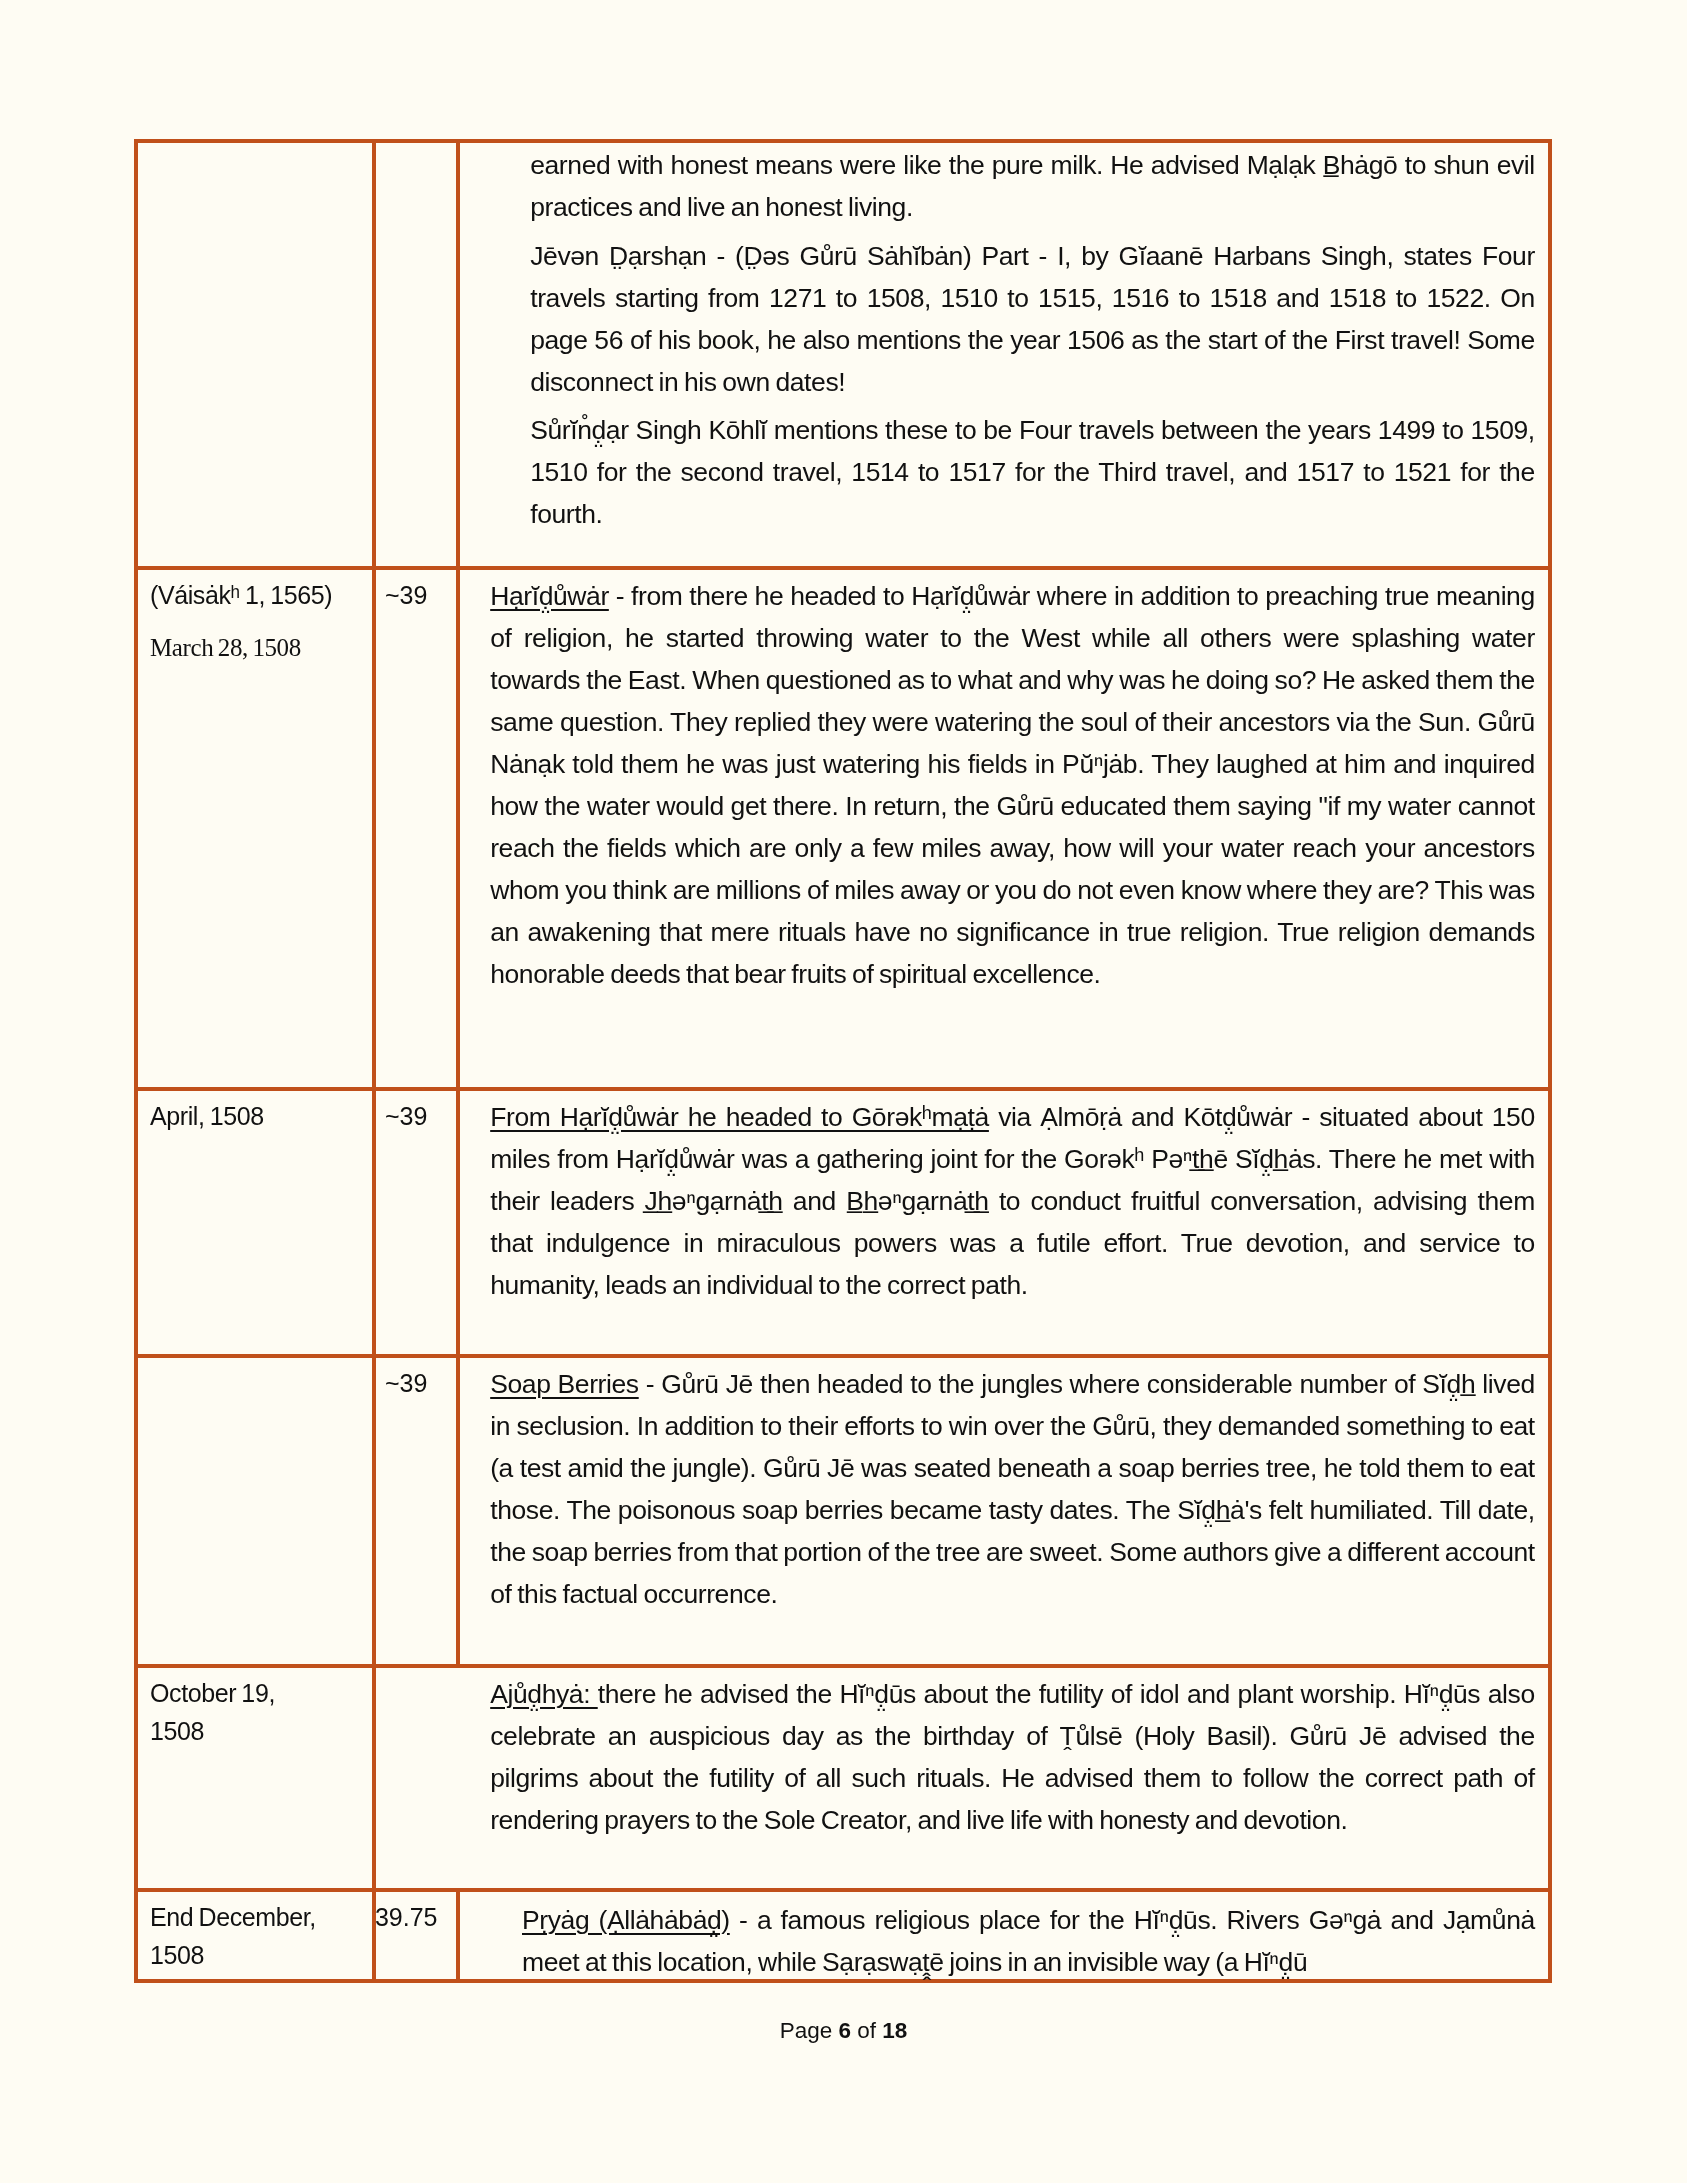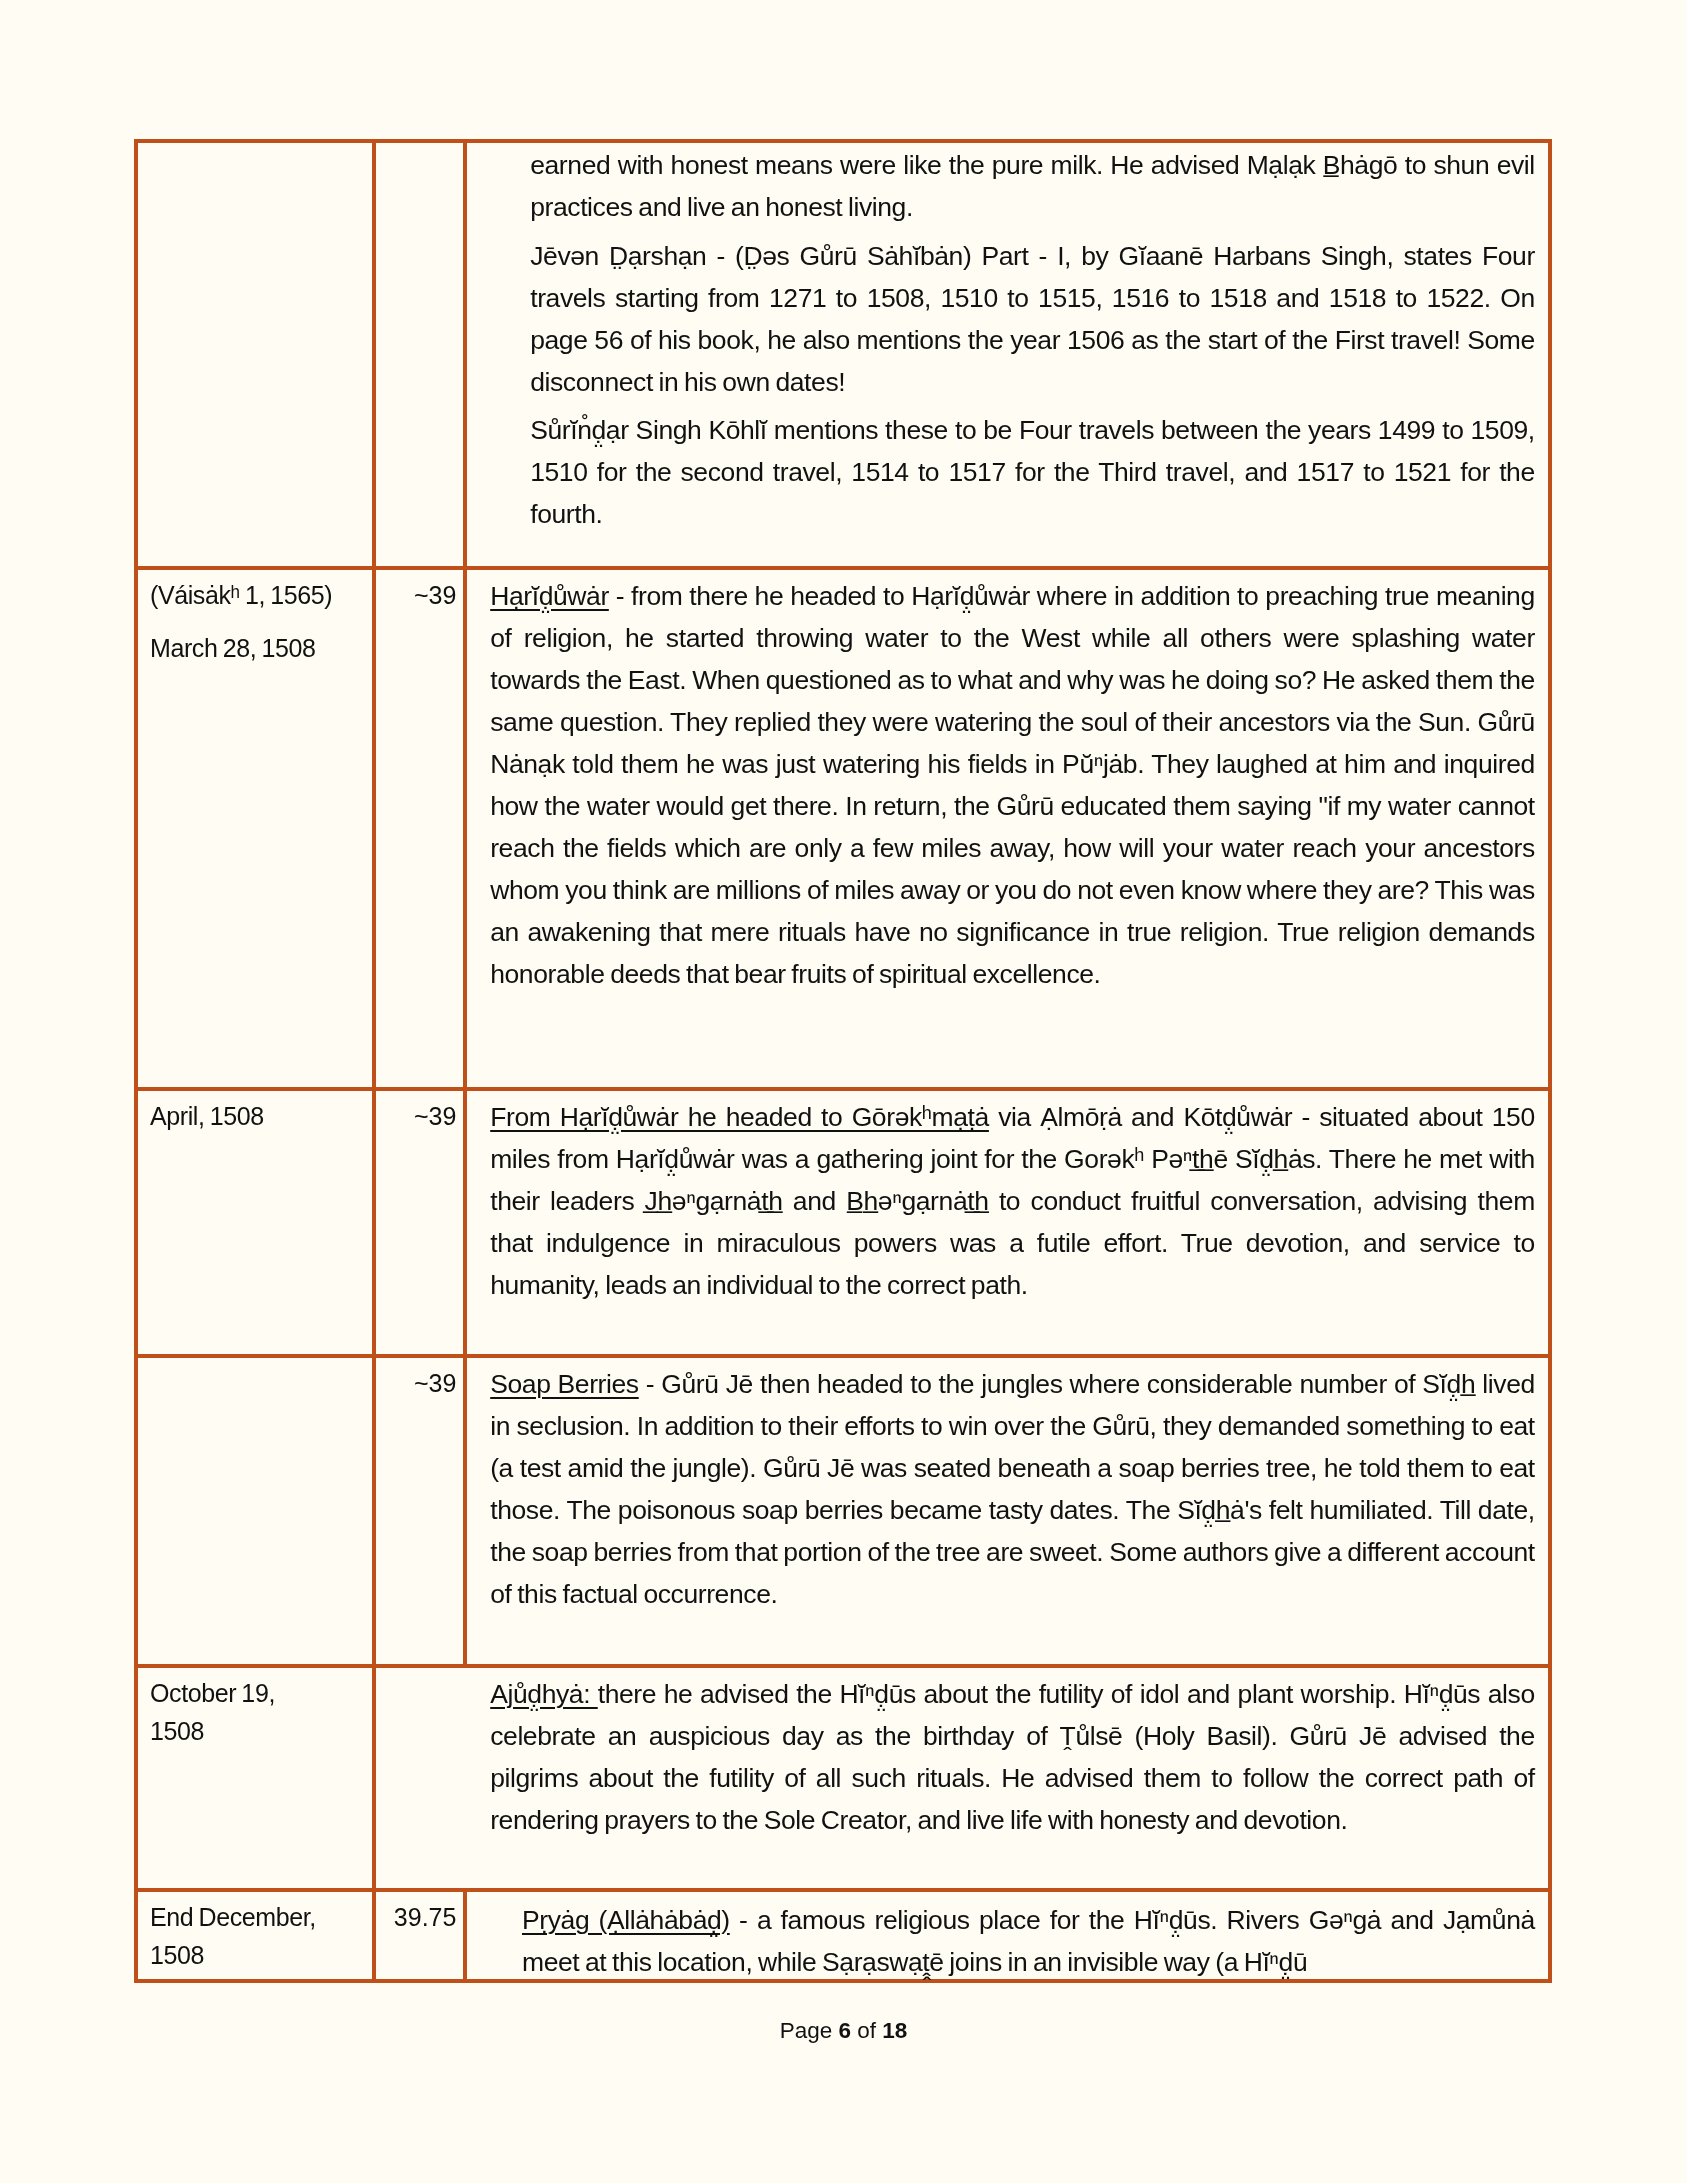--- a/index.html
+++ b/index.html
@@ -31,7 +31,7 @@
     box-sizing: border-box;
   }
   .c-date { left: 0; width: 238px; padding: 5.3px 12px 0 12px; border-right: 4px solid #C0501A; }
-  .c-age  { left: 228px; width: 101px; padding: 5.3px 6.6px 0 4px; border-right: 4px solid #C0501A; text-align: right; }
+  .c-age  { left: 221px; width: 101px; padding: 5.3px 6.6px 0 4px; border-right: 4px solid #C0501A; text-align: center; }
   .c-desc { left: 339px; right: 0; padding: 5.3px 13.2px 0 13.2px; }
   .txt {
     font-size: 26.5px;

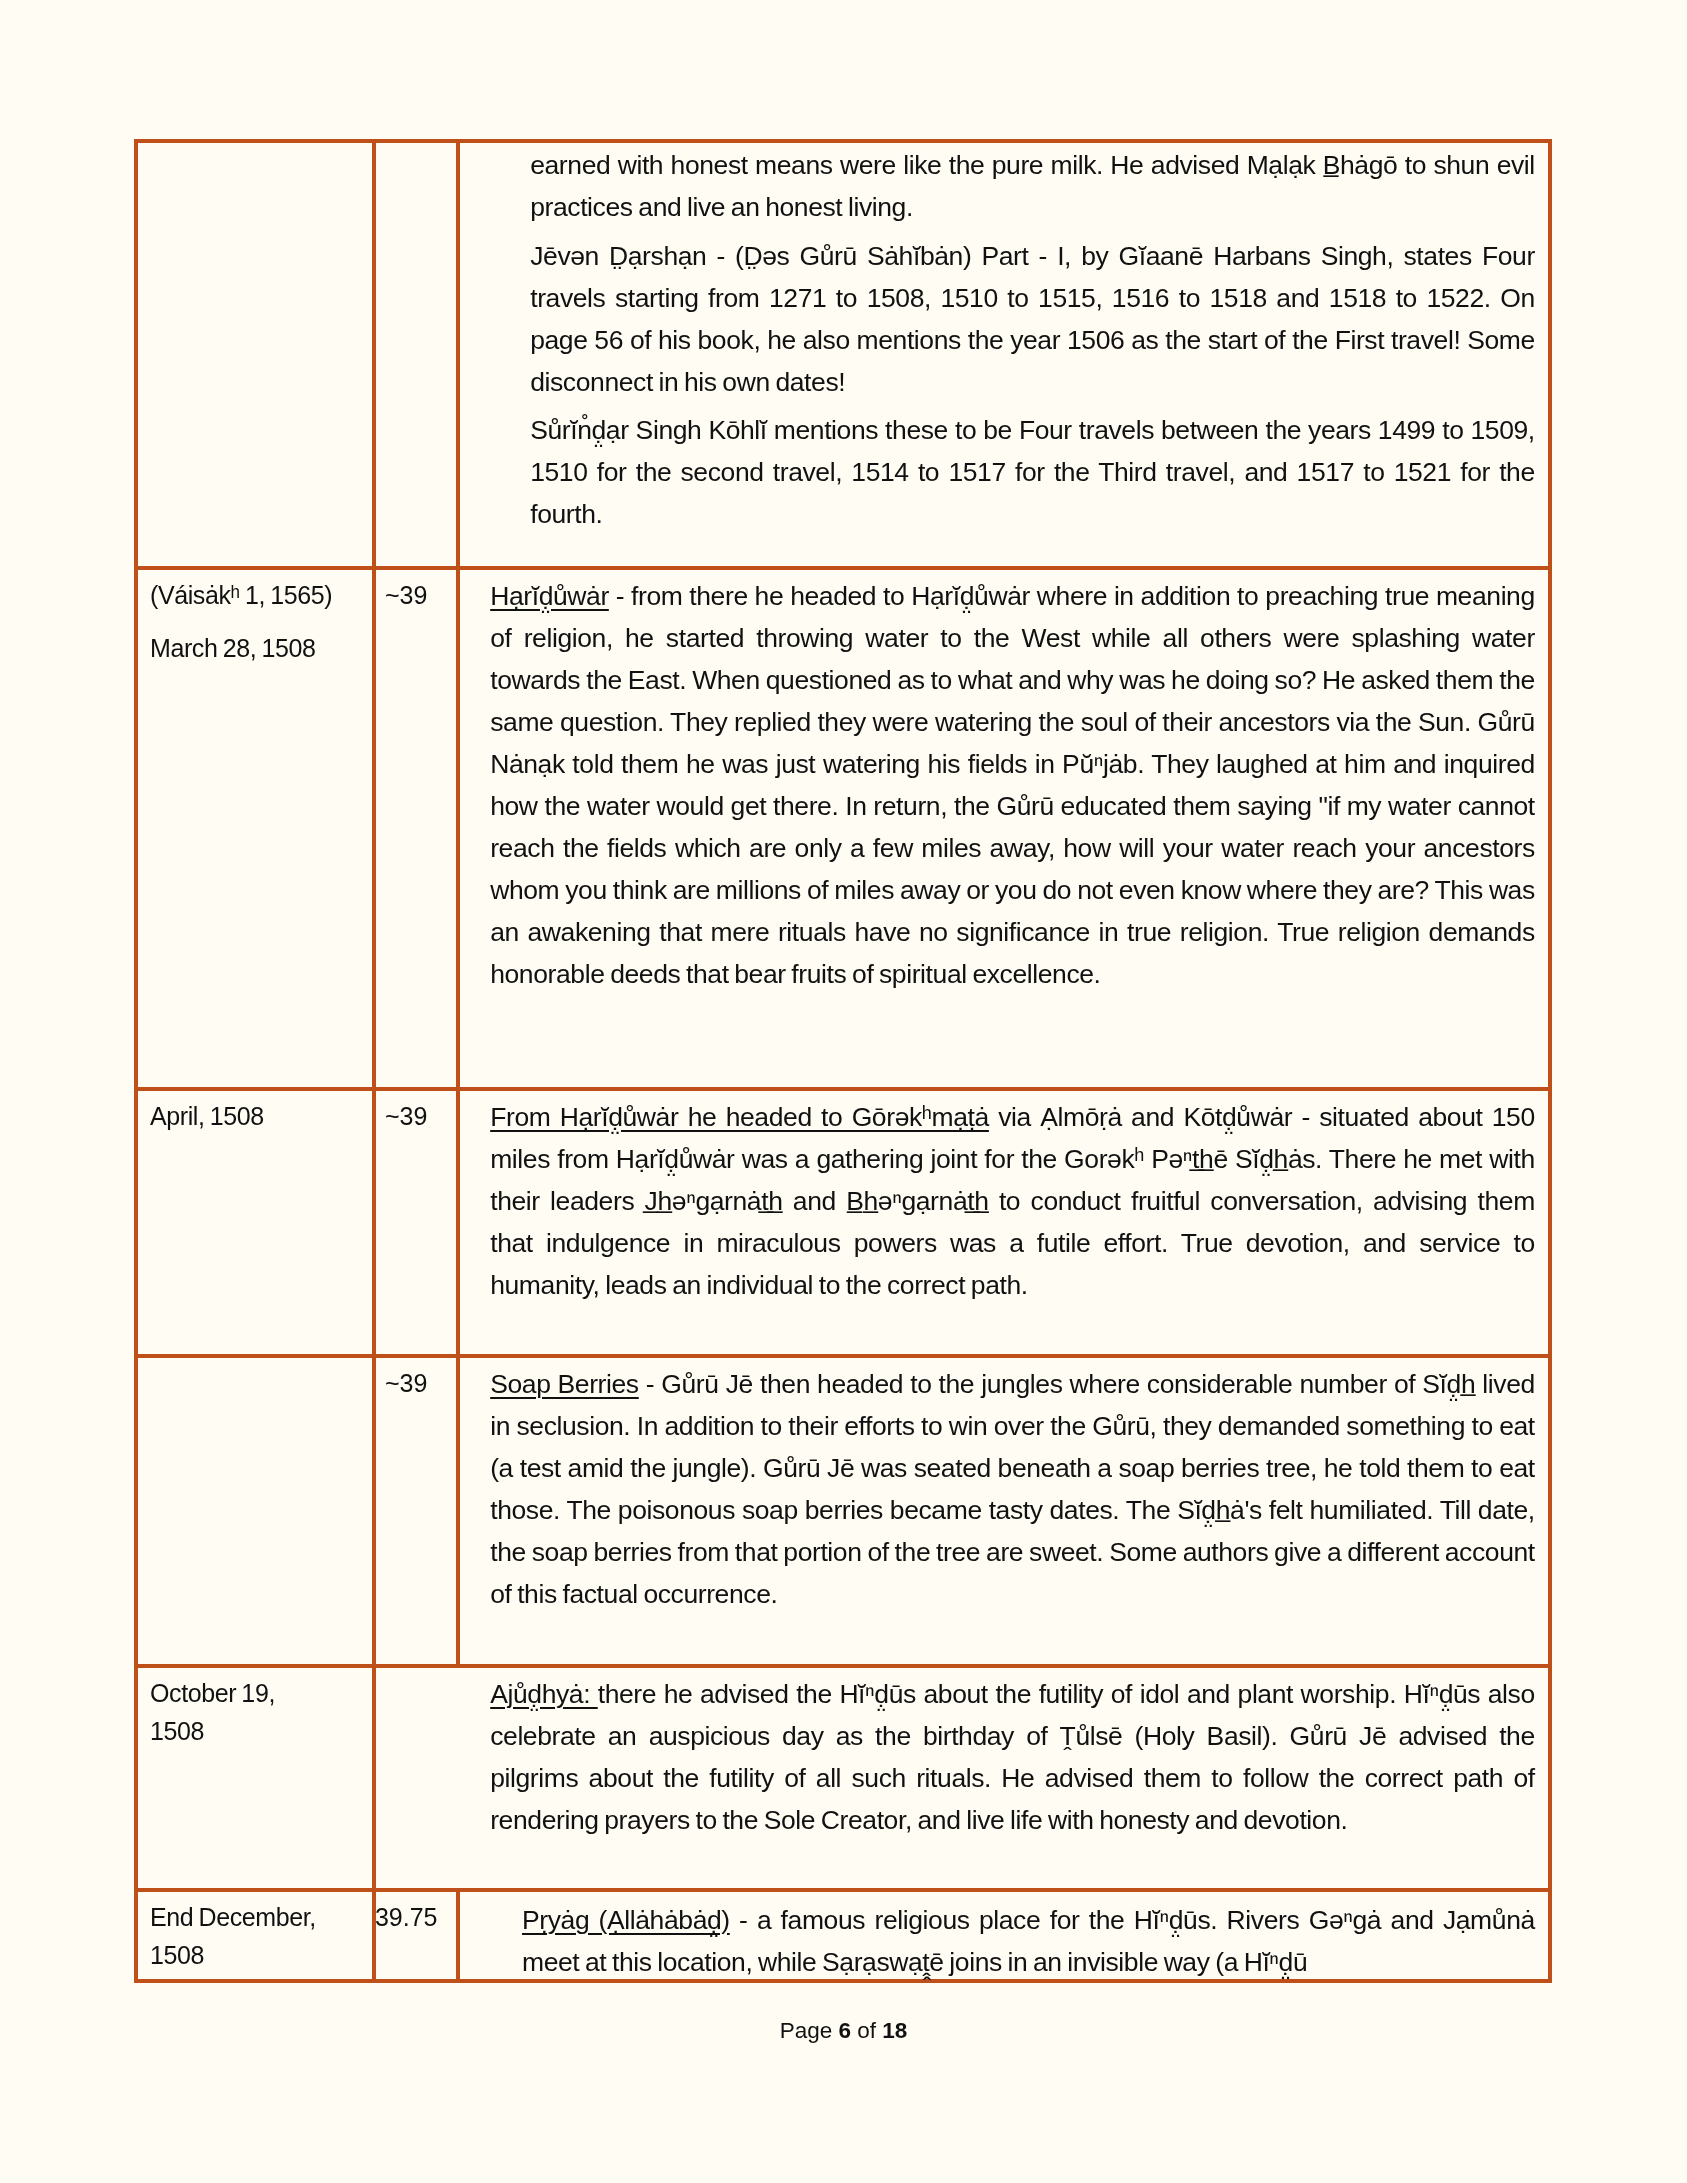--- a/index.html
+++ b/index.html
@@ -42,7 +42,7 @@
   .desc p { margin: 0 0 6.6px 0; text-align: justify; text-align-last: left; }
   .u { text-decoration: underline; text-decoration-thickness: 2px; text-underline-offset: 4px; }
   .date-line { display: block; line-height: 40px; font-size: 25px; }
-  .date-line.gap { margin-top: 13.2px; }
+  .date-line.gap { margin-top: 13.2px; font-family: Liberation Serif, serif; }
   .age { font-size: 25px; line-height: 40px; }
   .footer {
     position: absolute;

